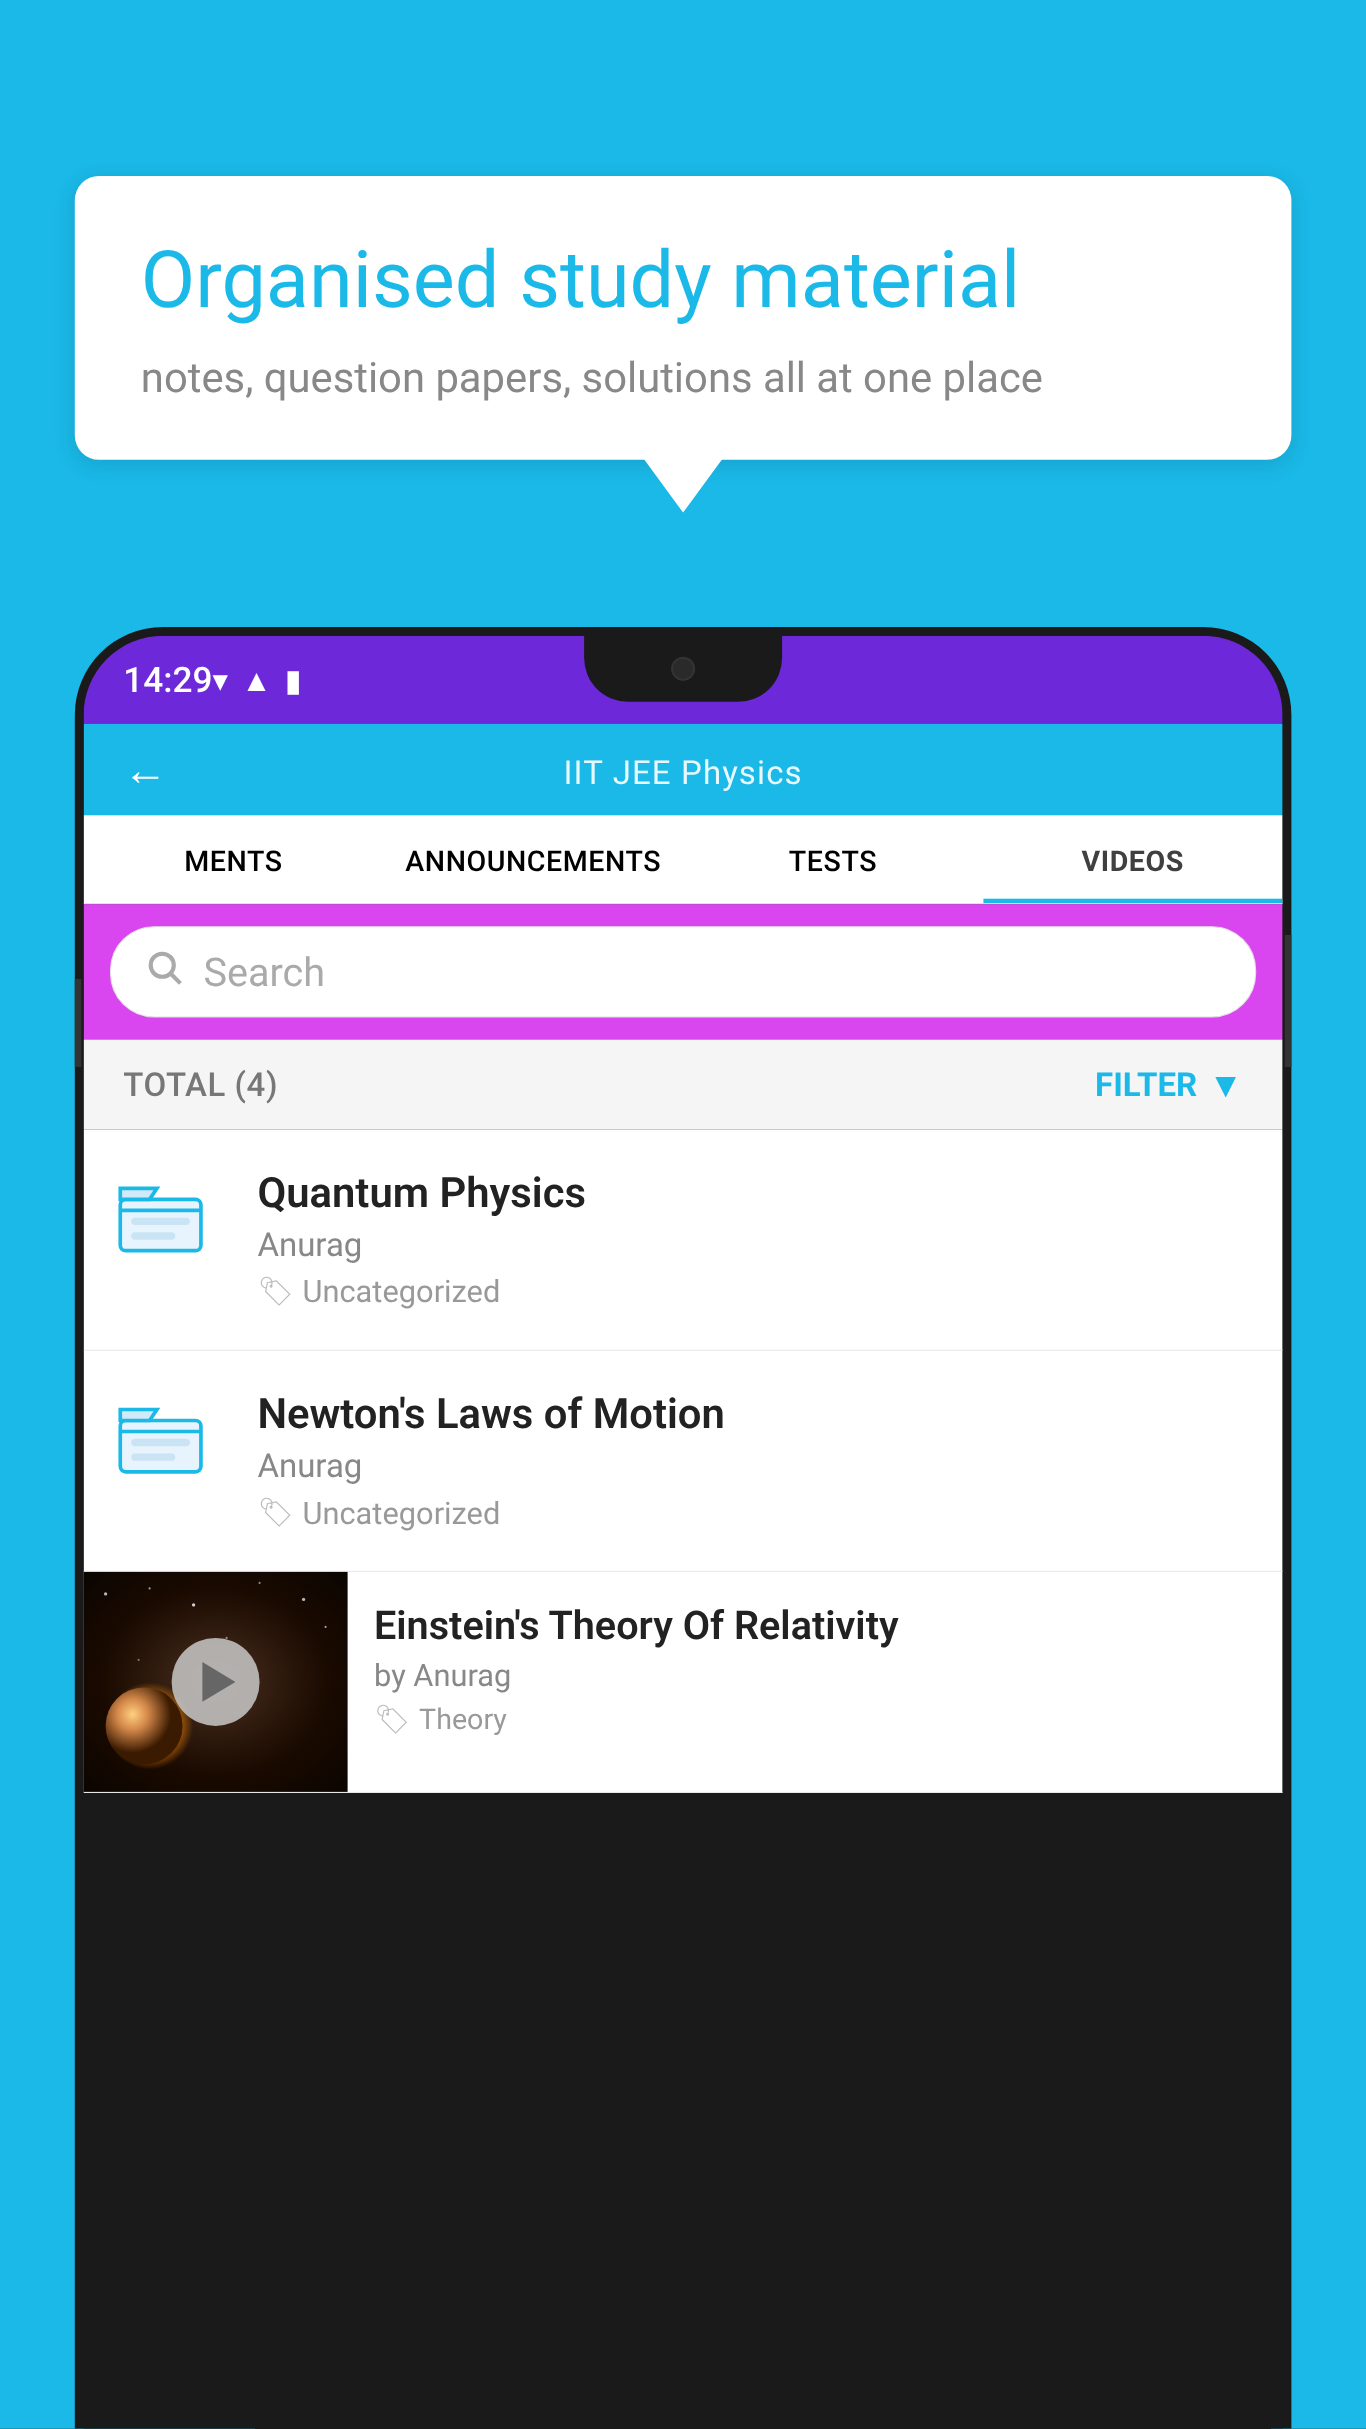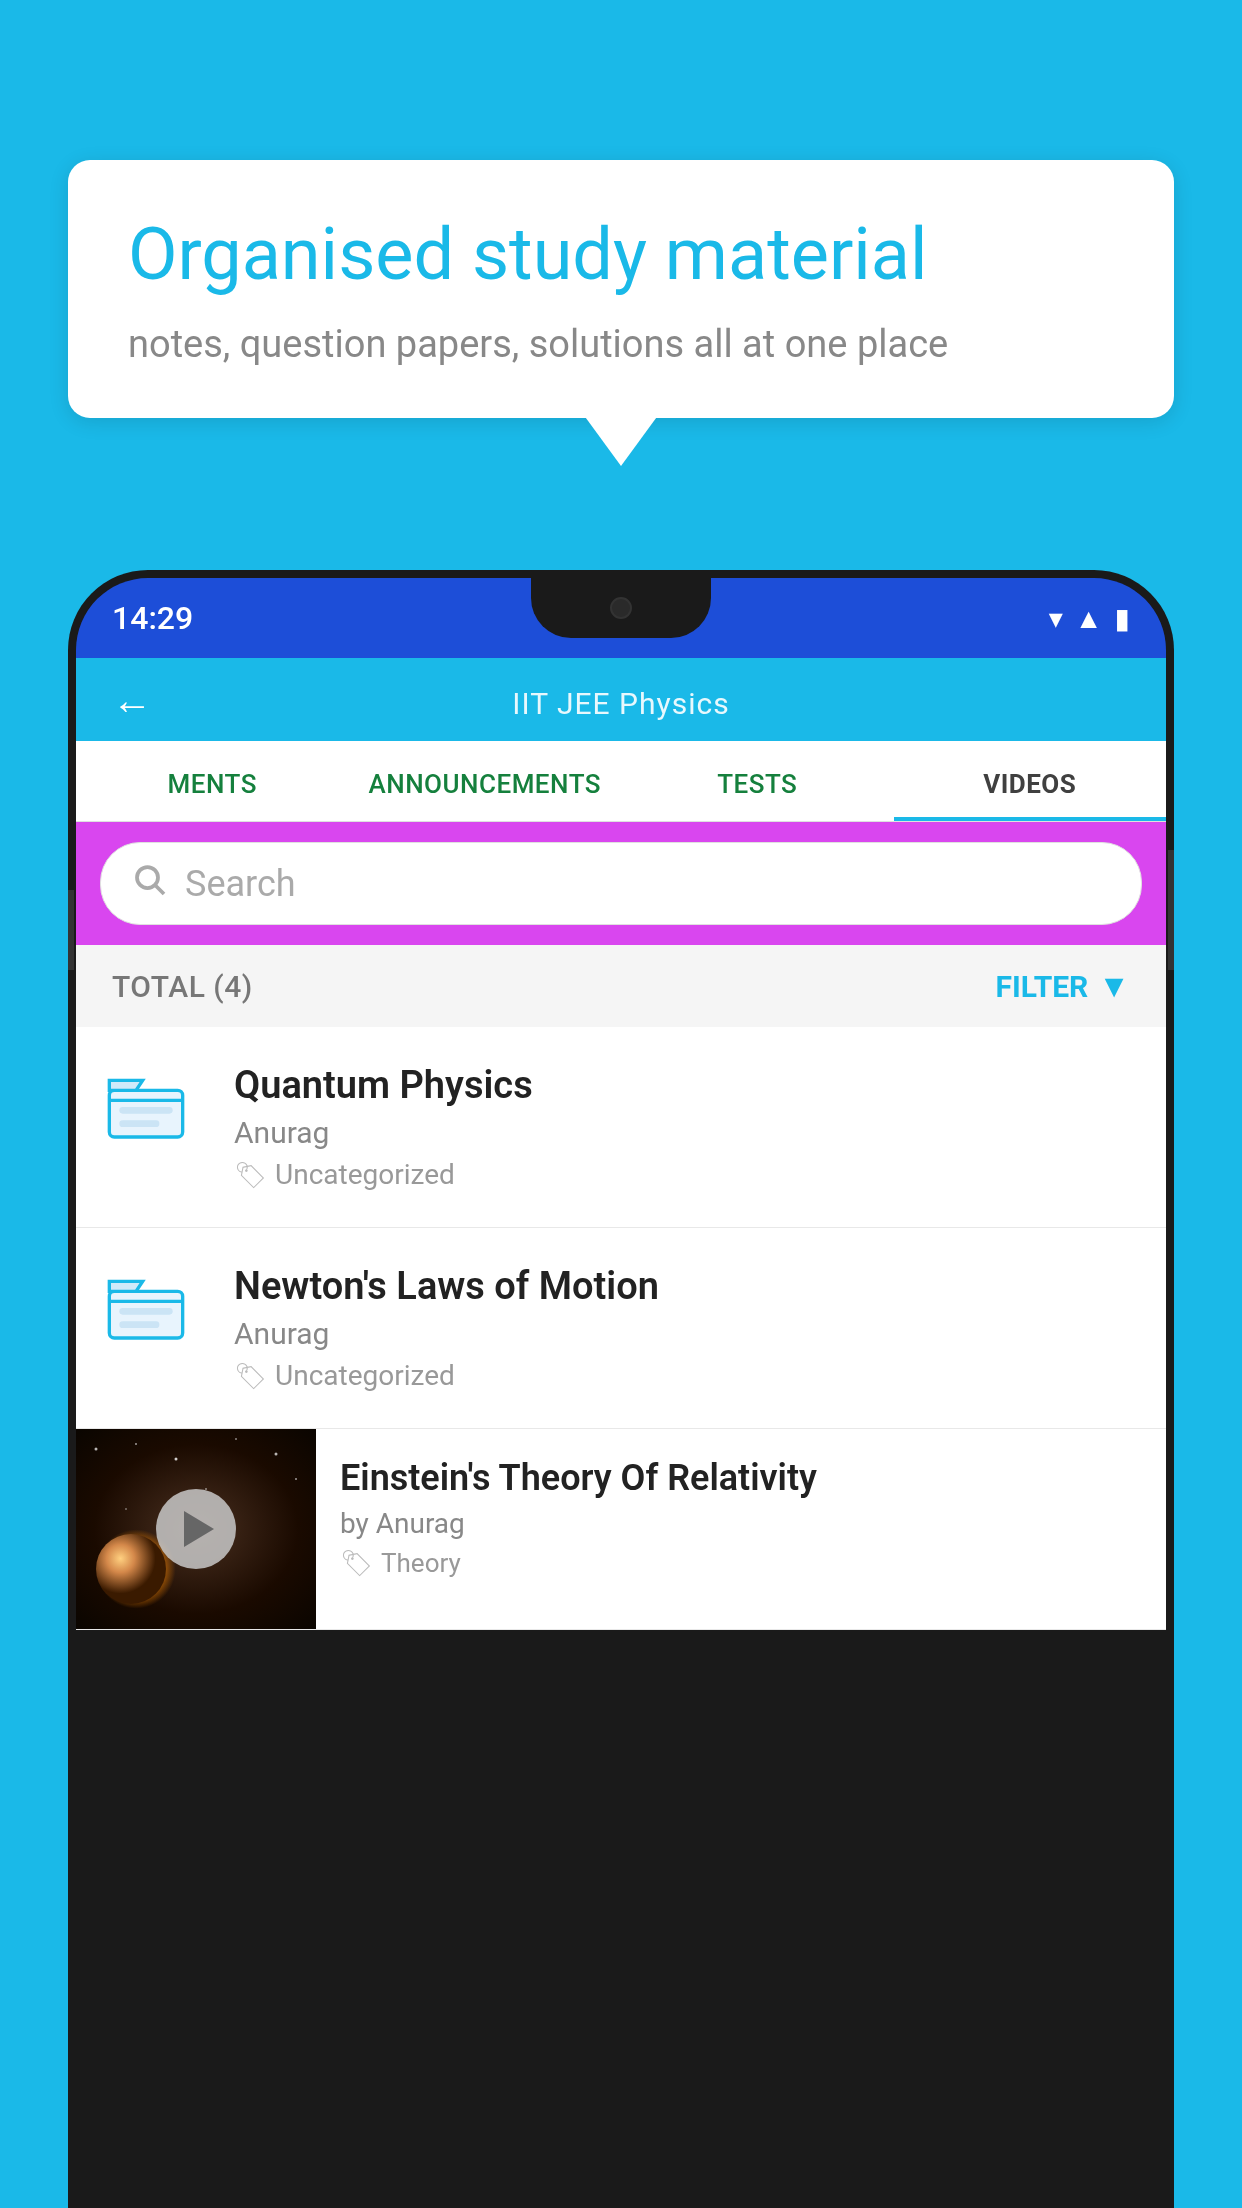--- a/index.html
+++ b/index.html
@@ -77,11 +77,10 @@
 
     
     .status-bar {
-      background: #1d4ed8;
+      background: #6d28d9;
       height: 80px;
       display: flex;
       align-items: center;
-      justify-content: space-between;
       padding: 0 36px;
       position: relative;
     }

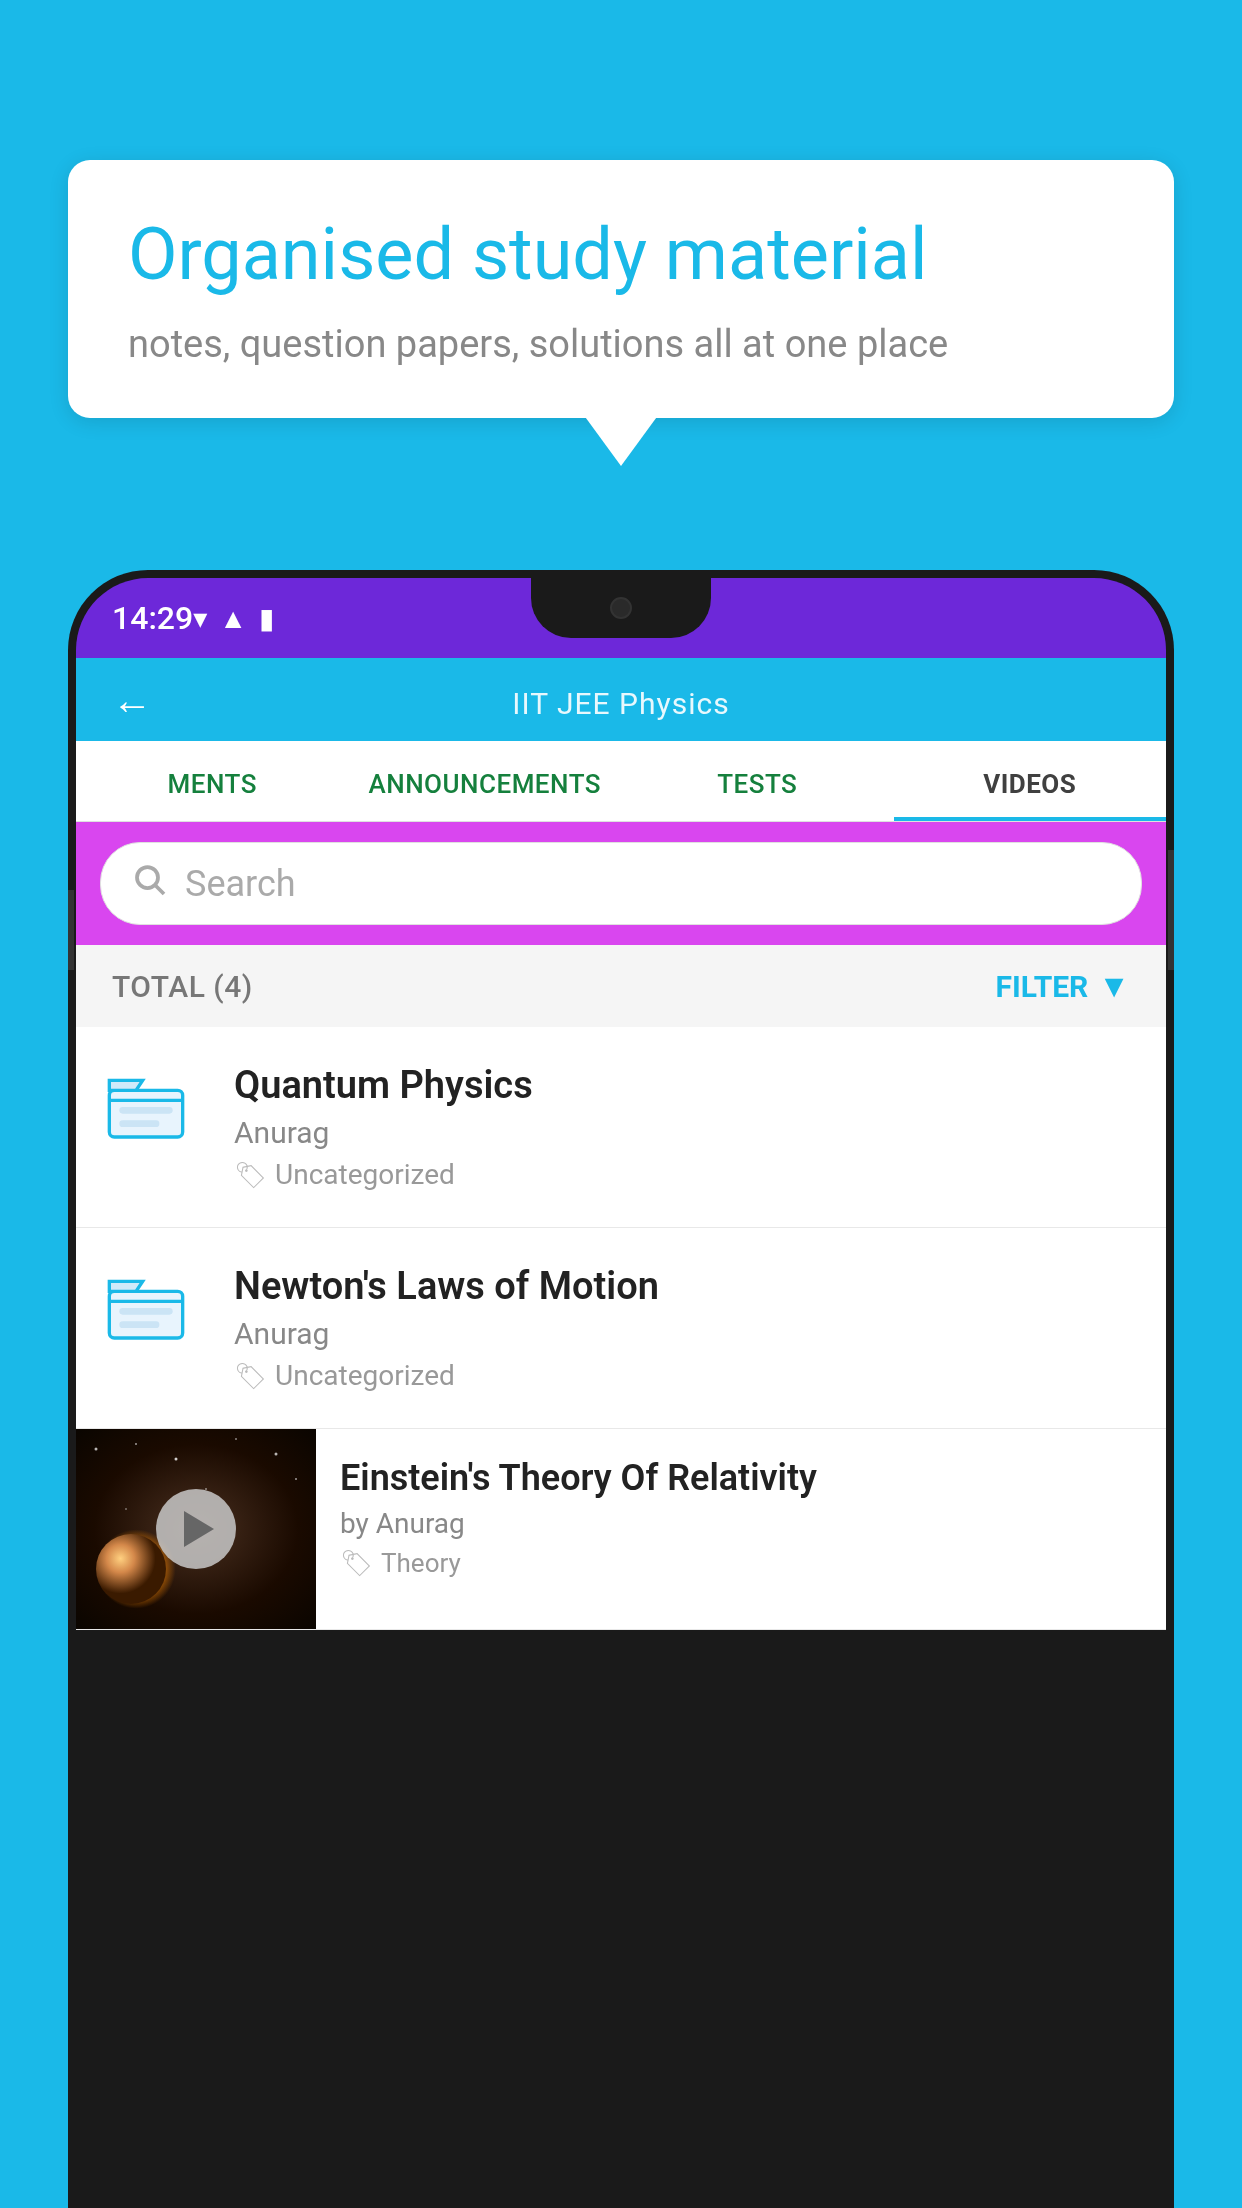--- a/index.html
+++ b/index.html
@@ -173,7 +173,7 @@
       padding: 28px 8px 22px;
       font-size: 26px;
       font-weight: 500;
-      color: #15803d;
+      color: #000000;
       letter-spacing: 0.5px;
       position: relative;
       cursor: pointer;

